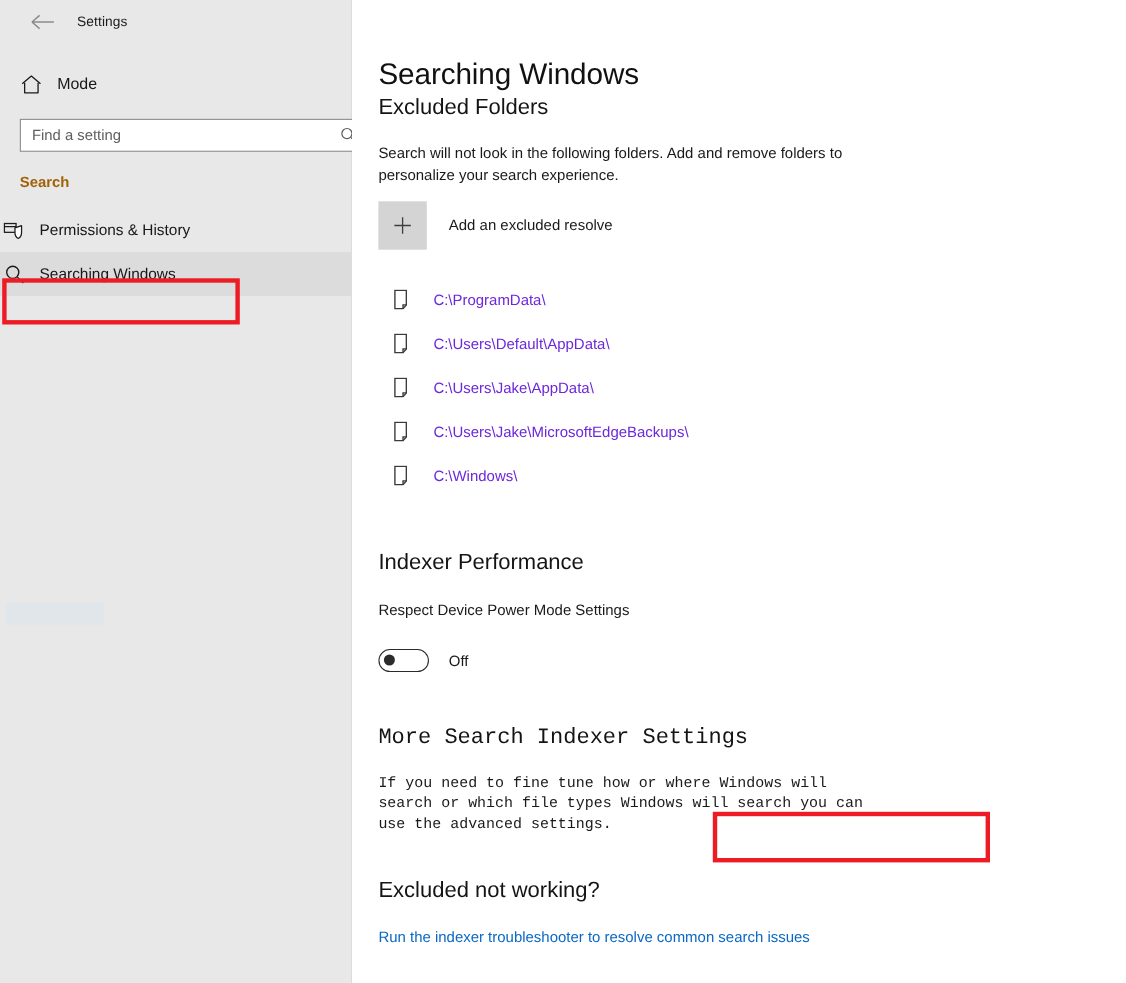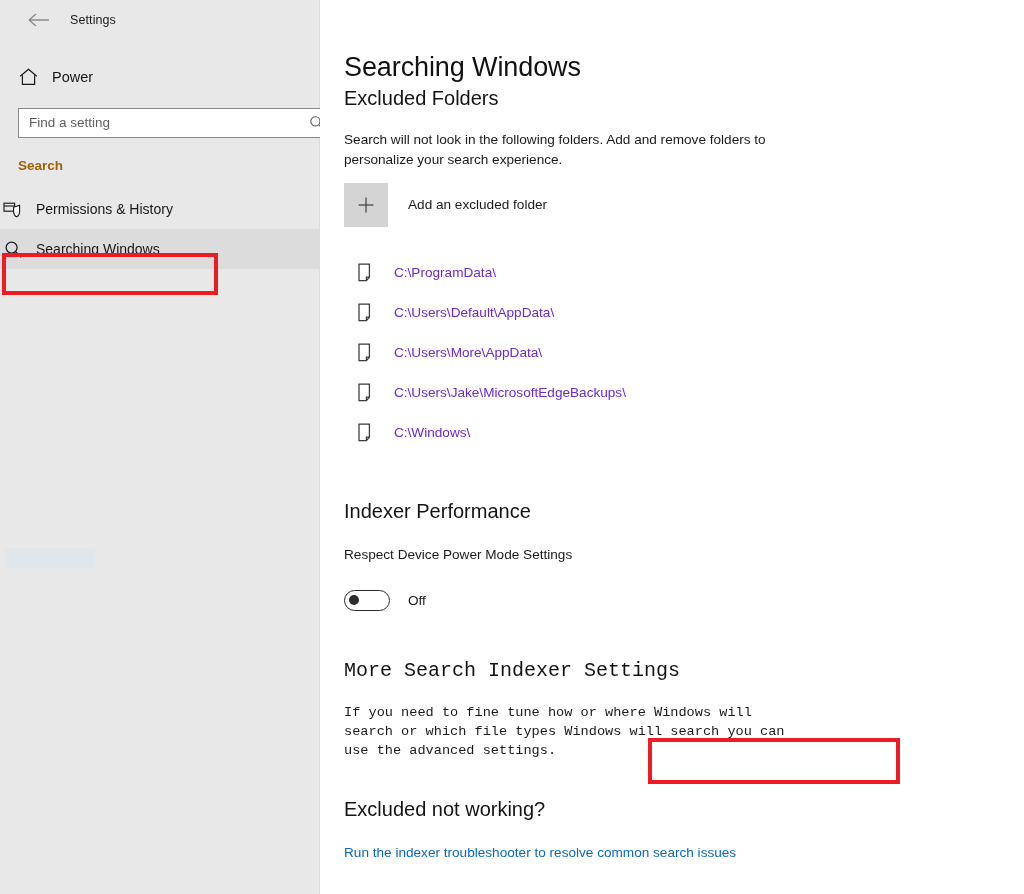--- a/index.html
+++ b/index.html
@@ -347,7 +347,7 @@
           <path d="M3.4 7.2 L3.4 16.4 L15.6 16.4 L15.6 7.2" fill="none" stroke="#1b1b1b" stroke-width="1.2" stroke-linejoin="round"></path>
         </svg>
       </span>
-      <span class="home-label">Power</span>
+      <span class="home-label">Mode</span>
     </div>
 
     <div class="search-wrap">

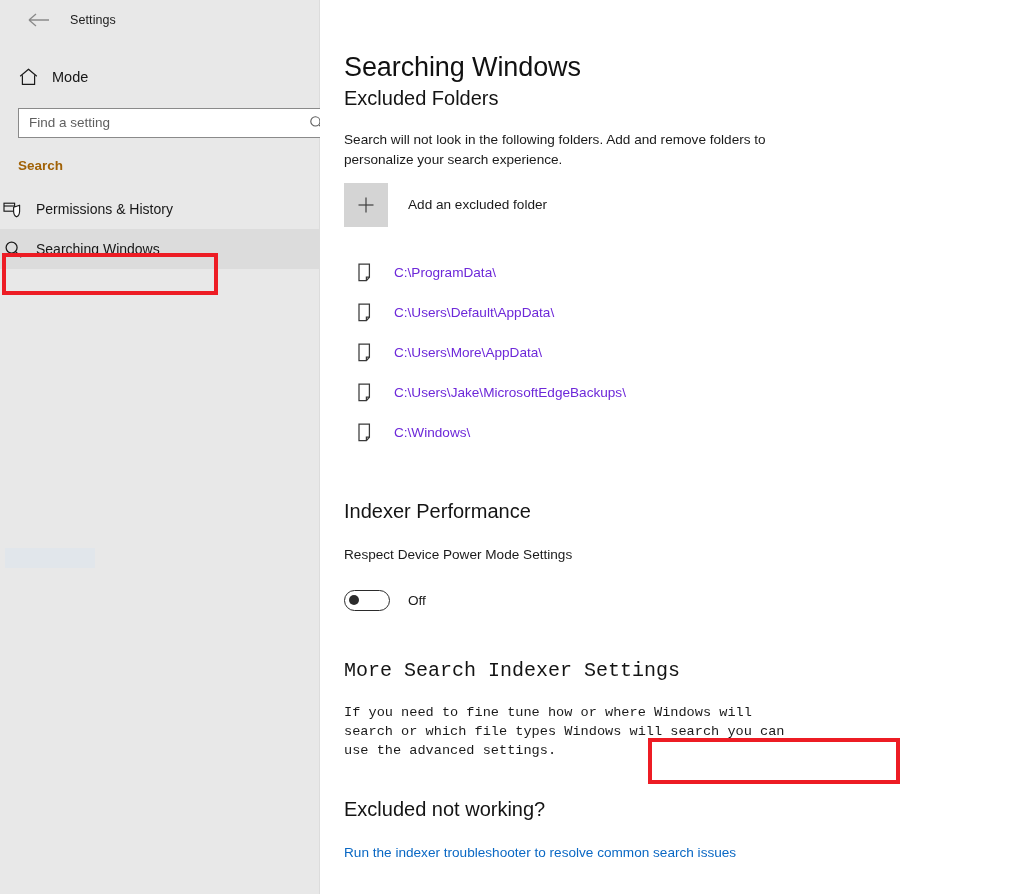--- a/index.html
+++ b/index.html
@@ -406,7 +406,7 @@
             <line x1="2.5" y1="10" x2="17.5" y2="10" stroke="#3f3f3f" stroke-width="1.2"></line>
           </svg>
         </span>
-        <span class="add-label">Add an excluded folder</span>
+        <span class="add-label">Add an excluded resolve</span>
       </div>
 
       <div class="folder-list">

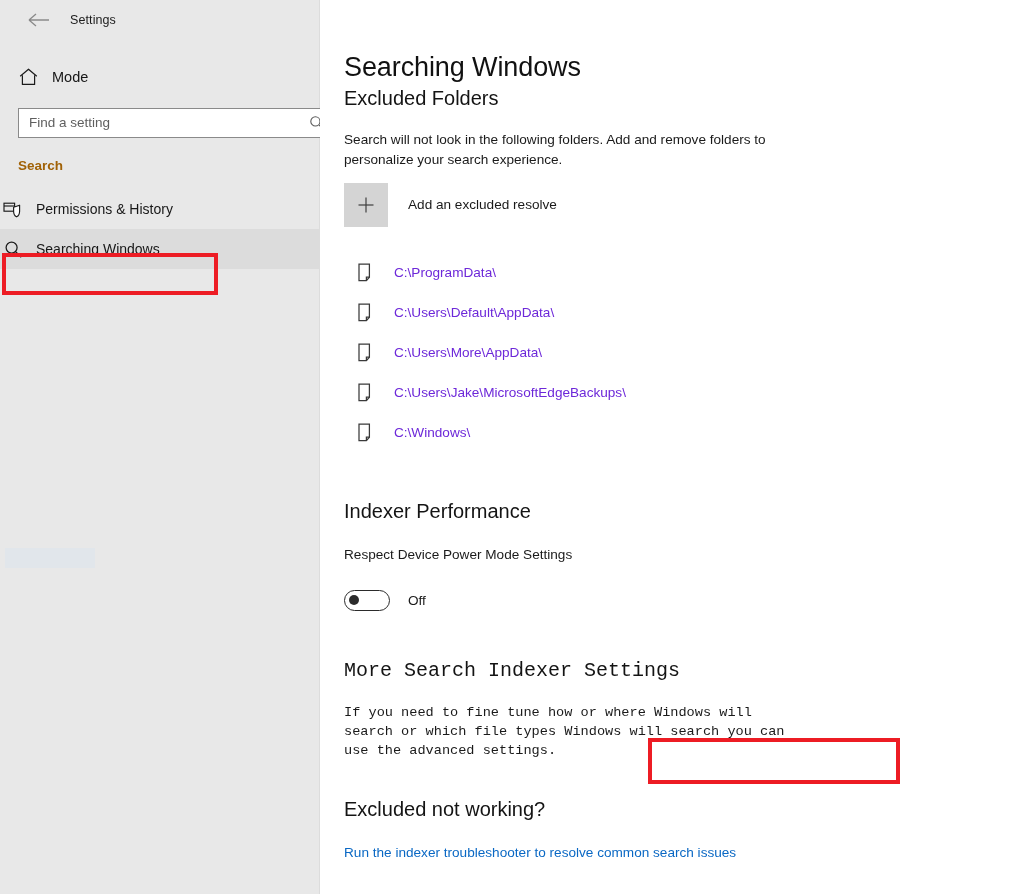--- a/index.html
+++ b/index.html
@@ -438,7 +438,7 @@
               <path d="M8.4 17.6 L8.4 14.2 L11.4 14.2" fill="none" stroke="#3a3a3a" stroke-width="1.25"></path>
             </svg>
           </span>
-          <span class="folder-path">C:\Users\More\AppData\</span>
+          <span class="folder-path">C:\Users\Jake\AppData\</span>
         </div>
 
         <div class="folder-row">

